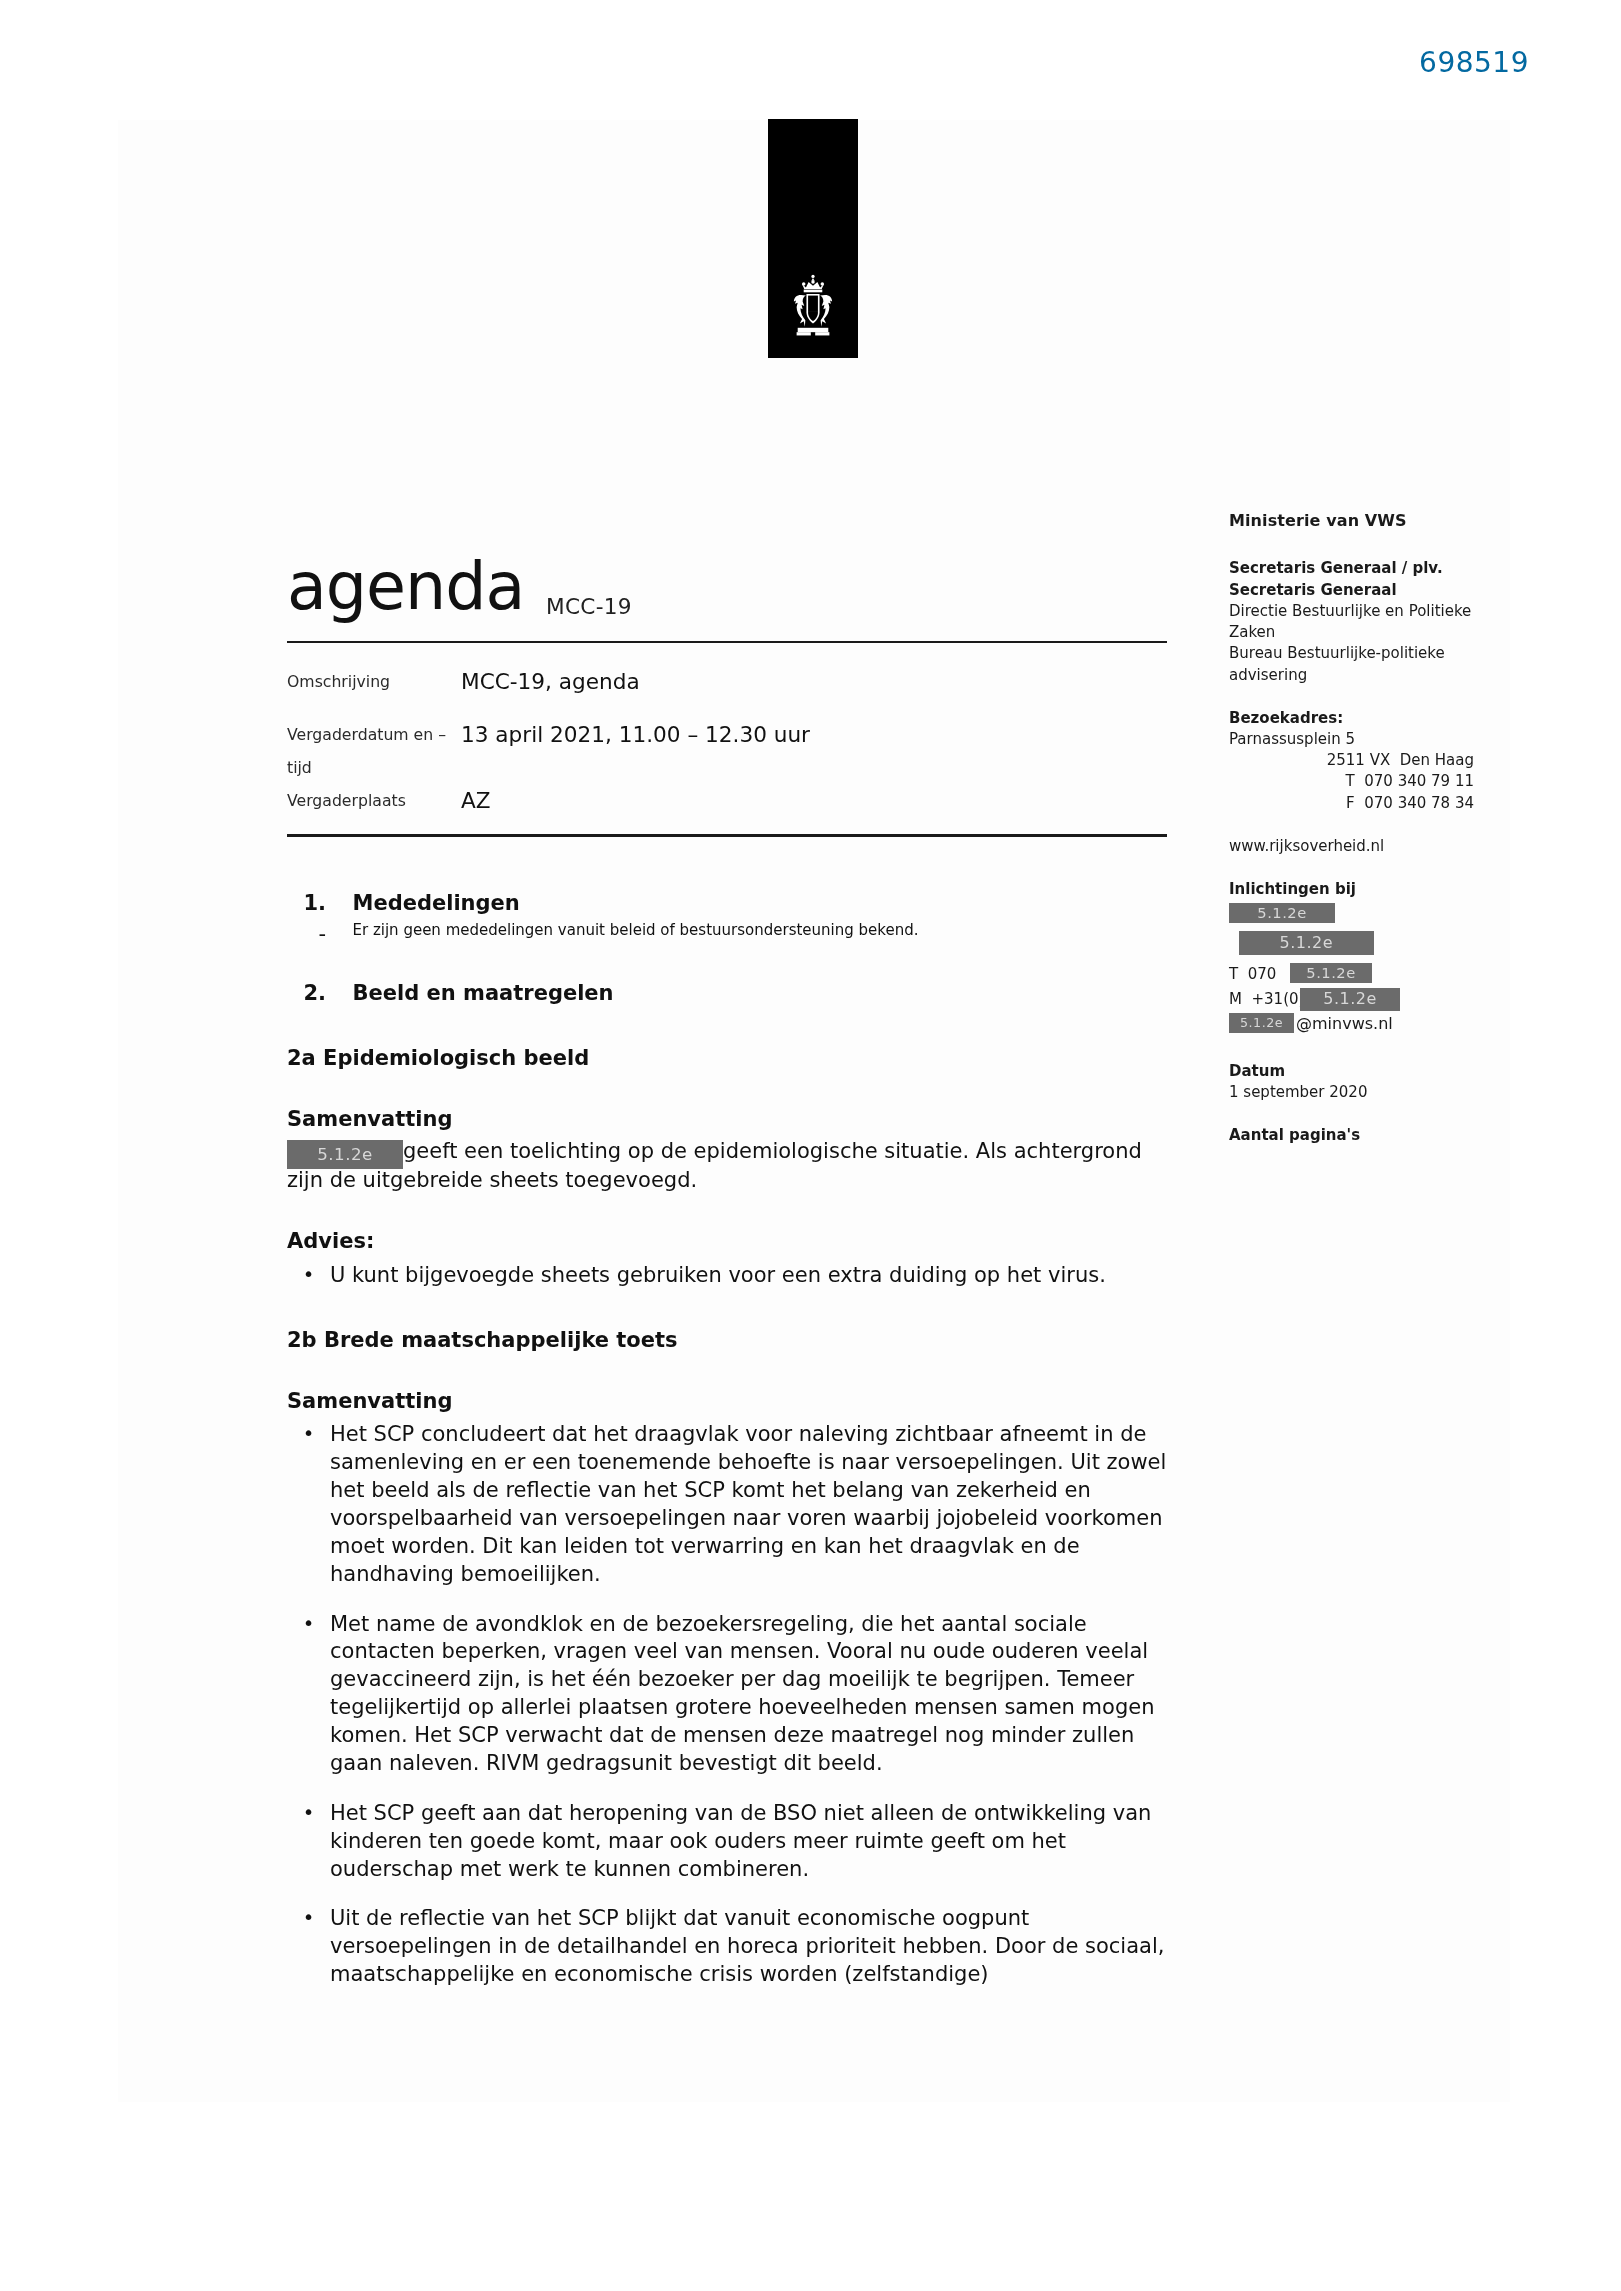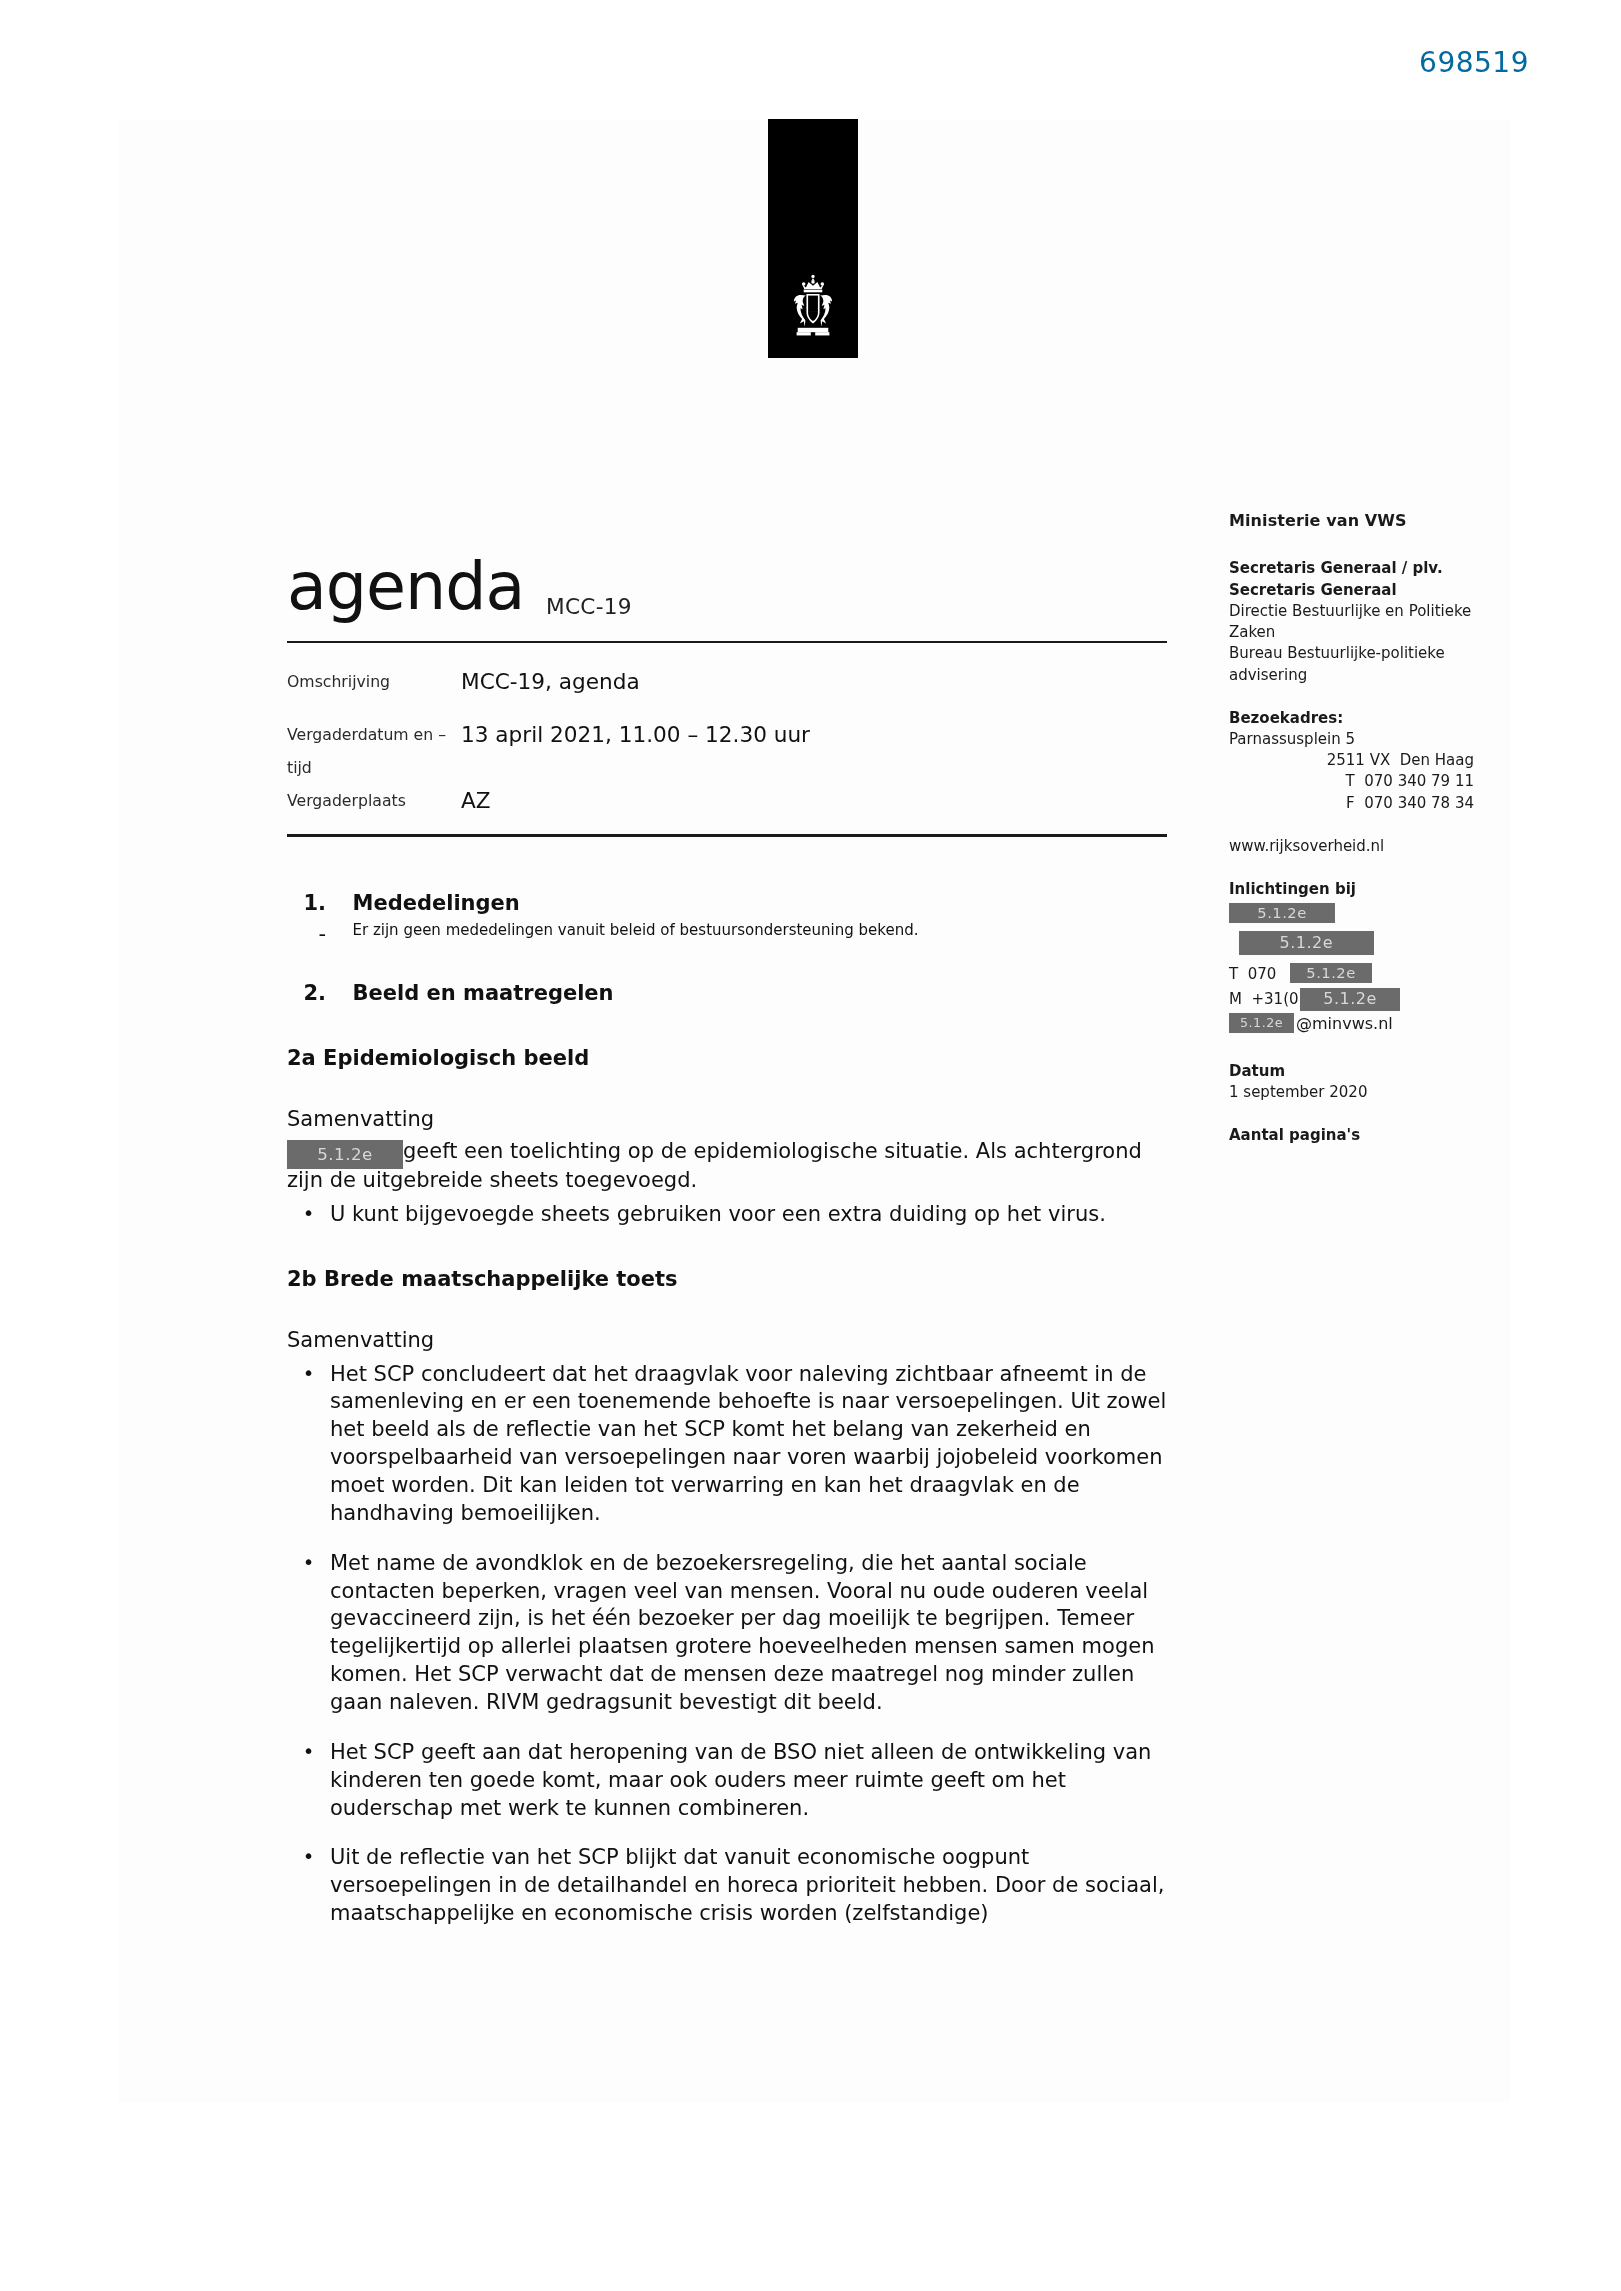--- a/index.html
+++ b/index.html
@@ -165,7 +165,7 @@
   }
 
   .sub-head {
-    font-weight: normal;
+    font-weight: bold;
     font-size: 21px;
     margin-top: 33px;
   }

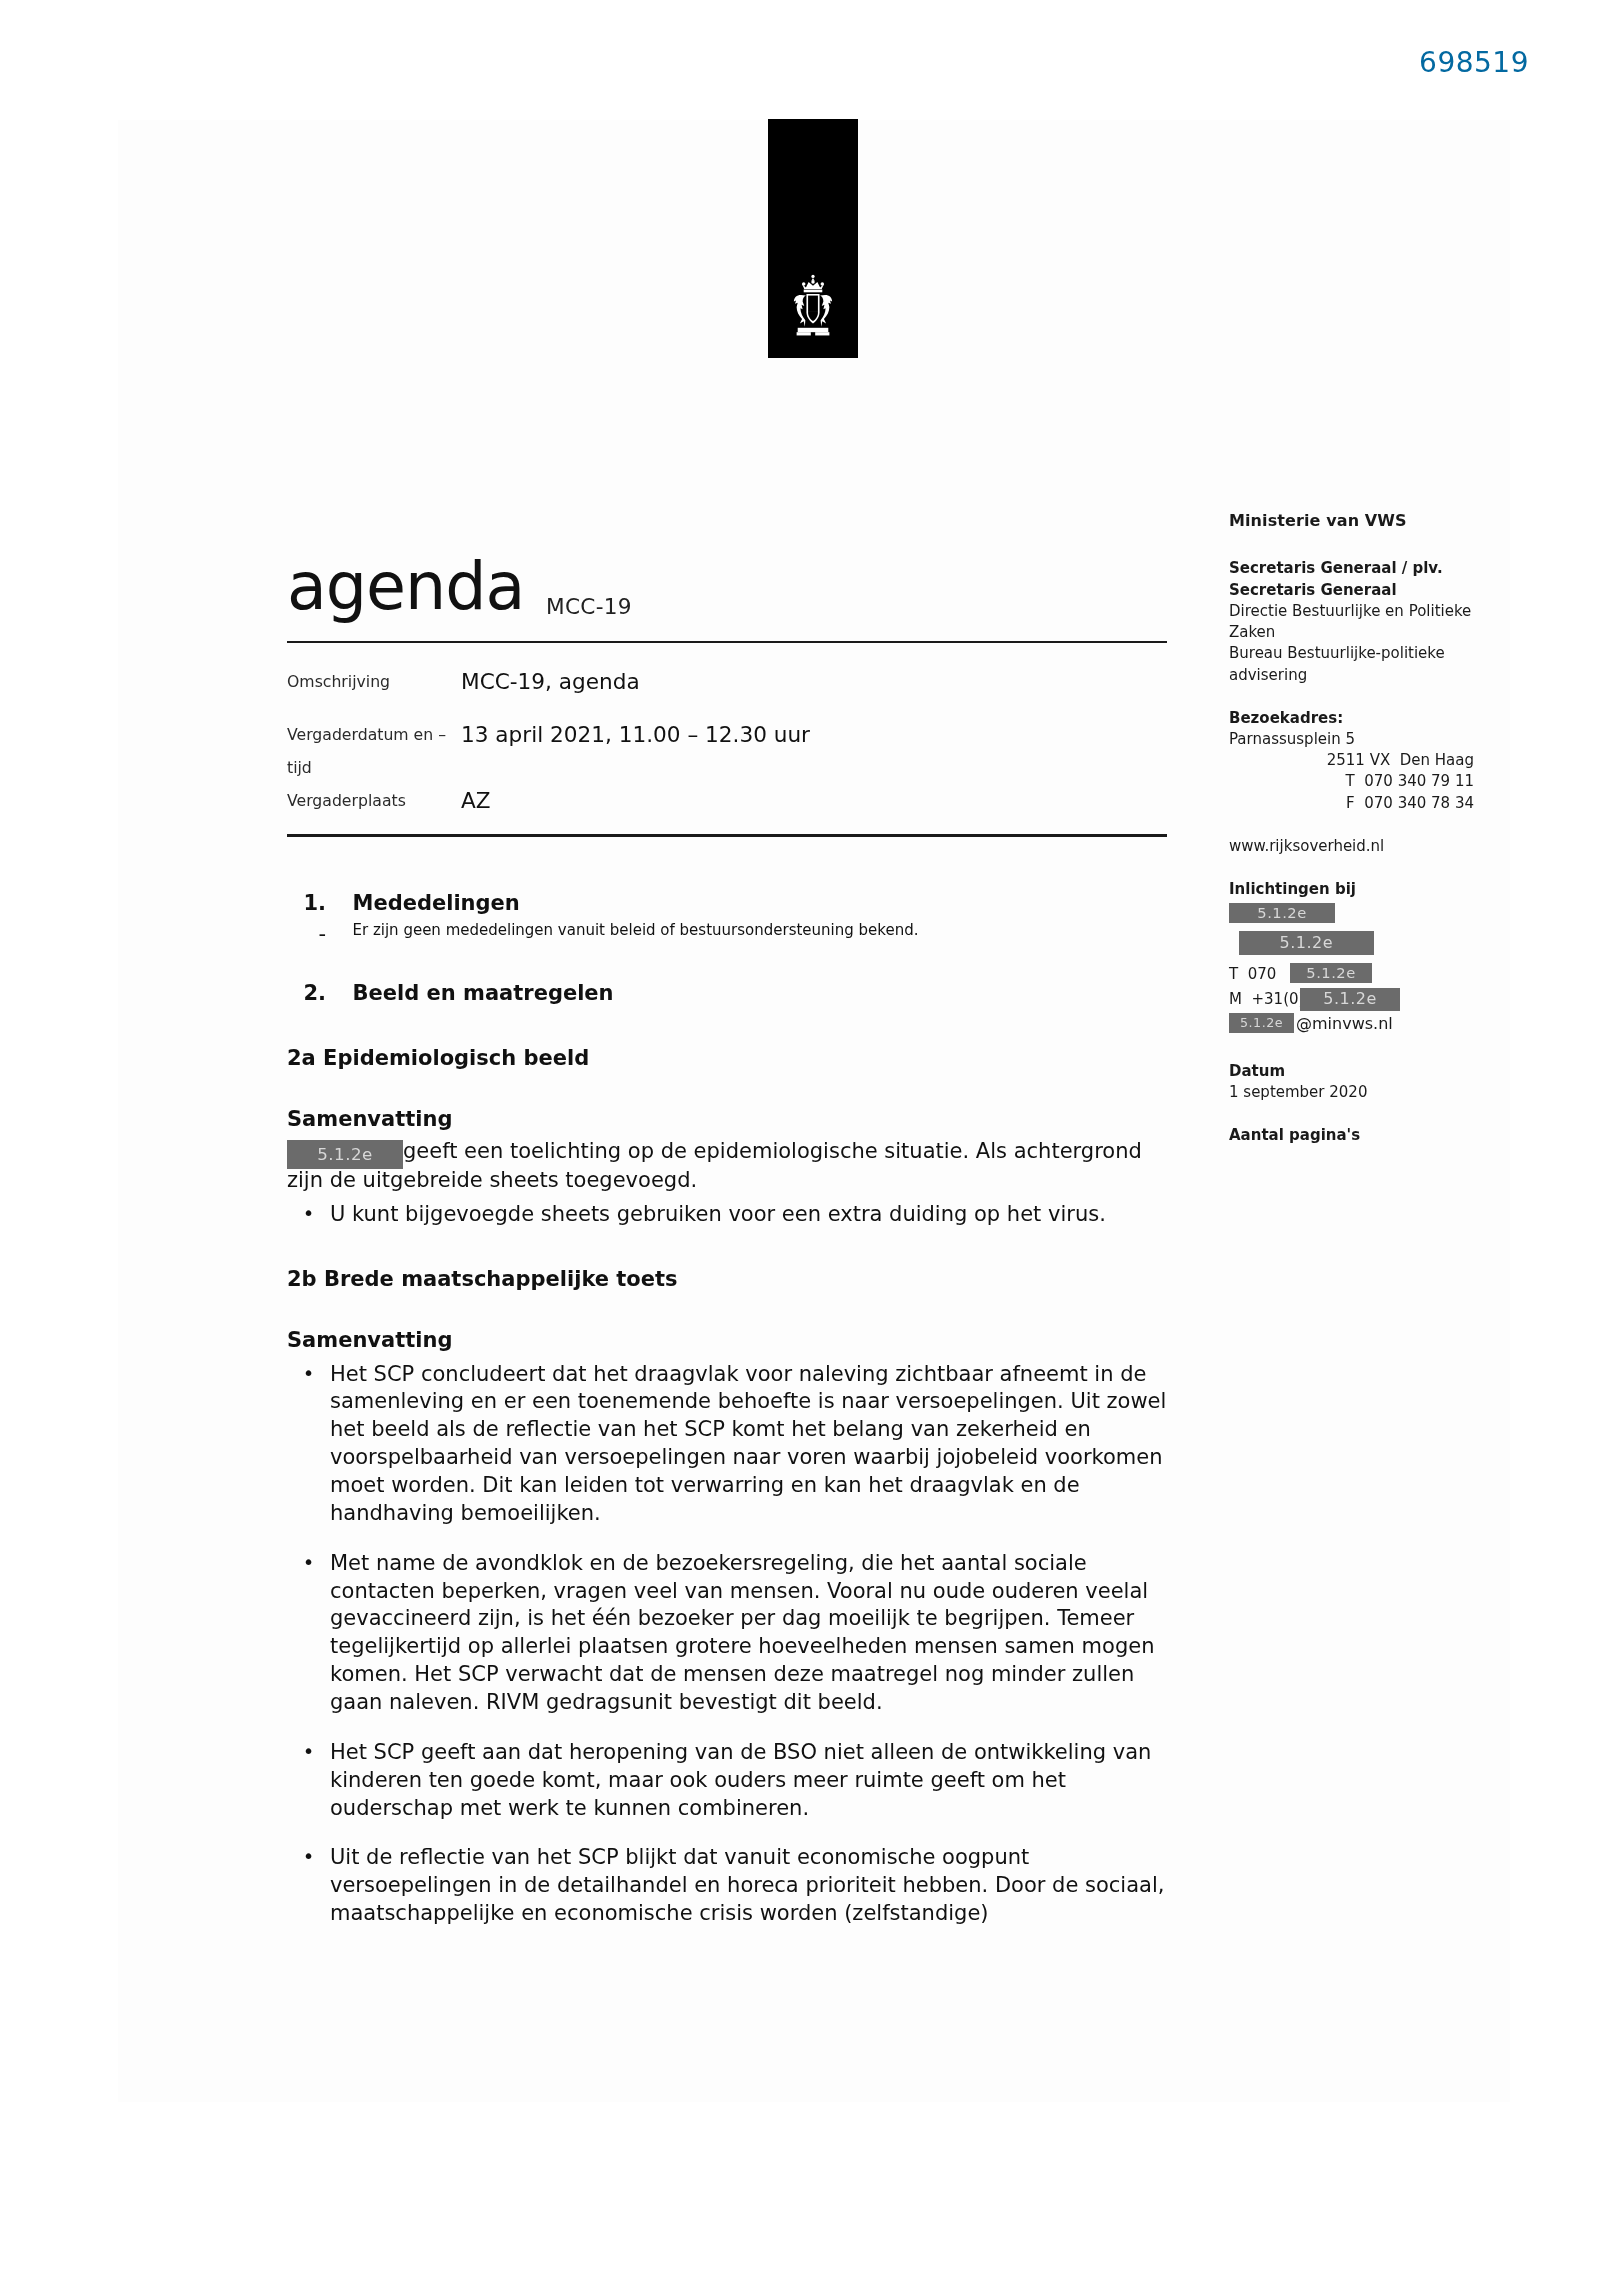--- a/index.html
+++ b/index.html
@@ -362,6 +362,7 @@
     <div class="sub-head">Samenvatting</div>
     <div class="para"><span class="redact inline-body">5.1.2e</span><span>geeft een toelichting op de epidemiologische situatie. Als achtergrond zijn de uitgebreide sheets toegevoegd.</span></div>
 
+    <div class="sub-head">Advies:</div>
     <div class="bullets">
       <div class="bullet">
         <div class="dot">•</div>

